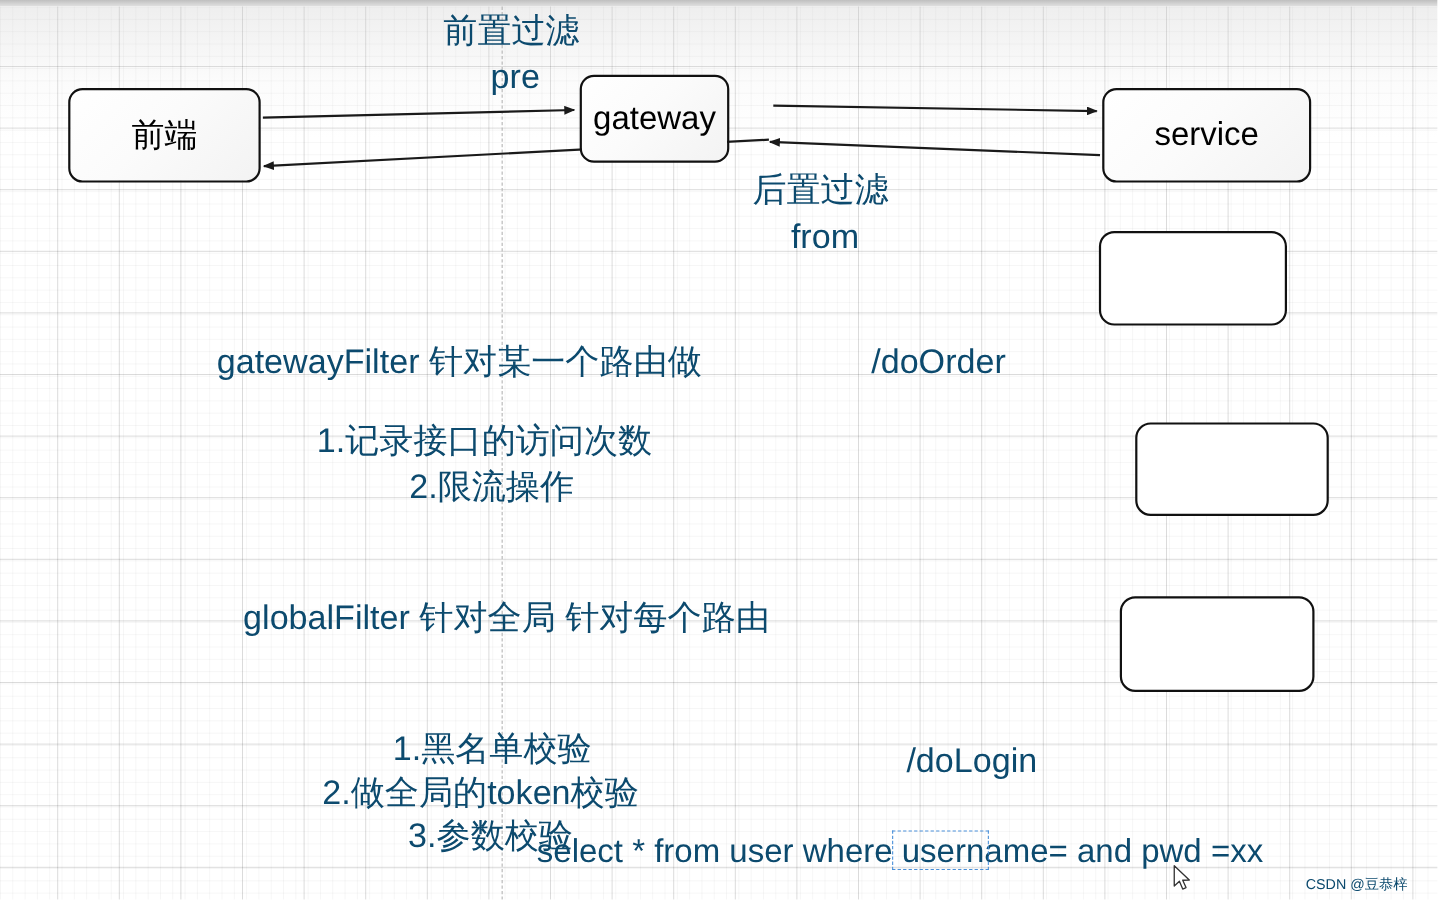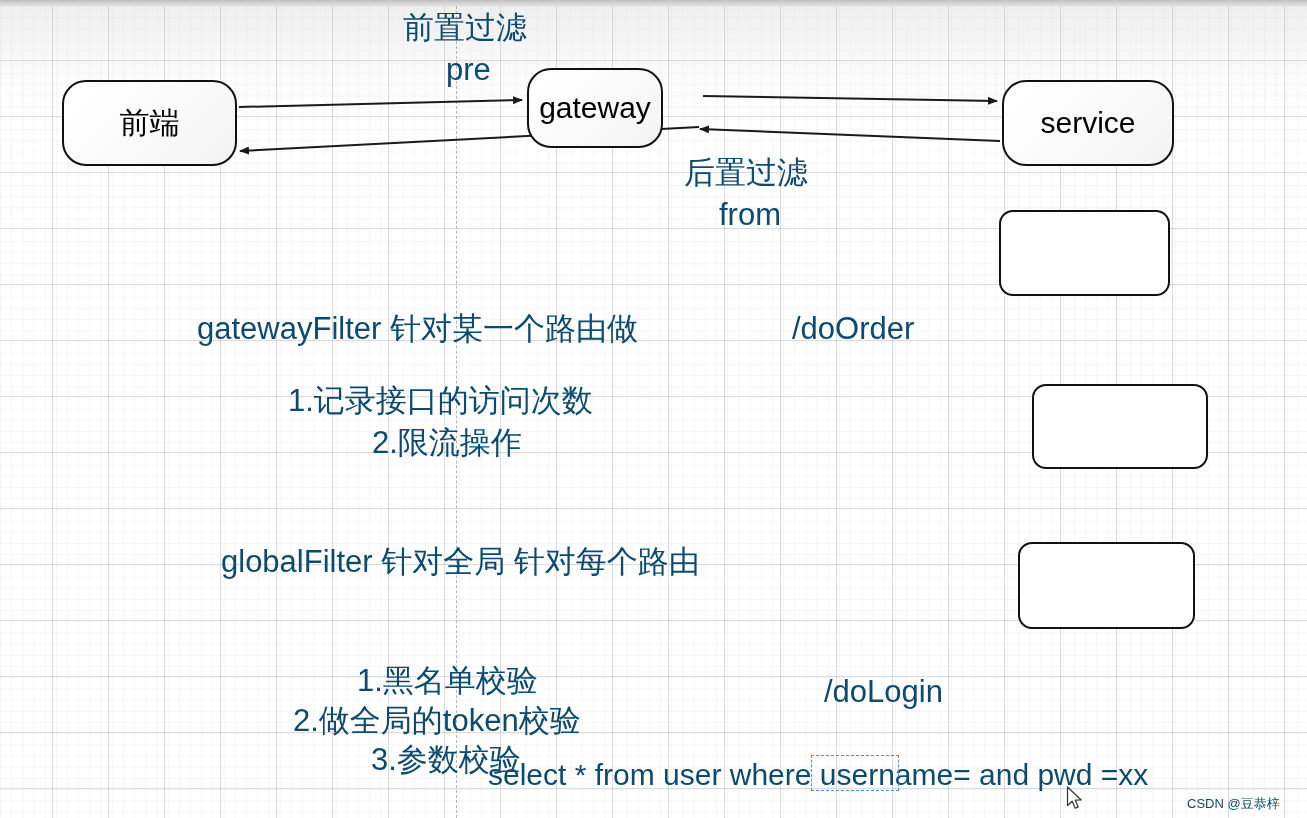--- a/index.html
+++ b/index.html
@@ -68,7 +68,7 @@
     position: absolute;
     box-sizing: border-box;
     border: 2.2px solid #111111;
-    border-radius: 24px;
+    border-radius: 13px;
     background: linear-gradient(135deg, #ffffff 0%, #fbfbfb 45%, #f3f3f3 100%);
     display: flex;
     align-items: center;

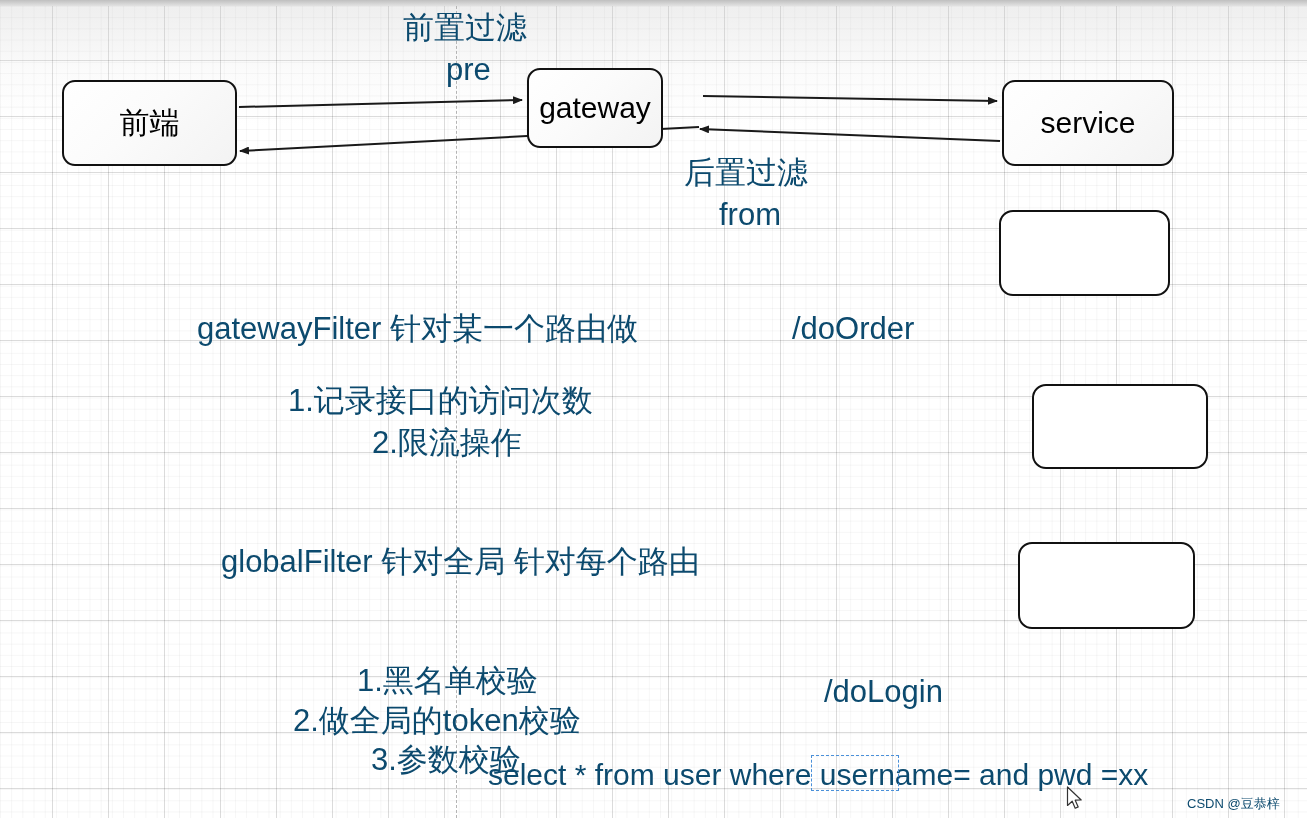--- a/index.html
+++ b/index.html
@@ -155,7 +155,7 @@
       <div class="node" style="left: 527px; top: 68px; width: 136px; height: 80px; font-size: 30px;">
         <span>gateway</span>
       </div>
-      <div class="node" style="left: 1002px; top: 80px; width: 172px; height: 86px; font-size: 30px;">
+      <div class="node" style="left: 1002px; top: 80px; width: 190px; height: 86px; font-size: 30px;">
         <span>service</span>
       </div>
       <div class="node empty" style="left: 999px; top: 210px; width: 171px; height: 86px; font-size: 30px;">

